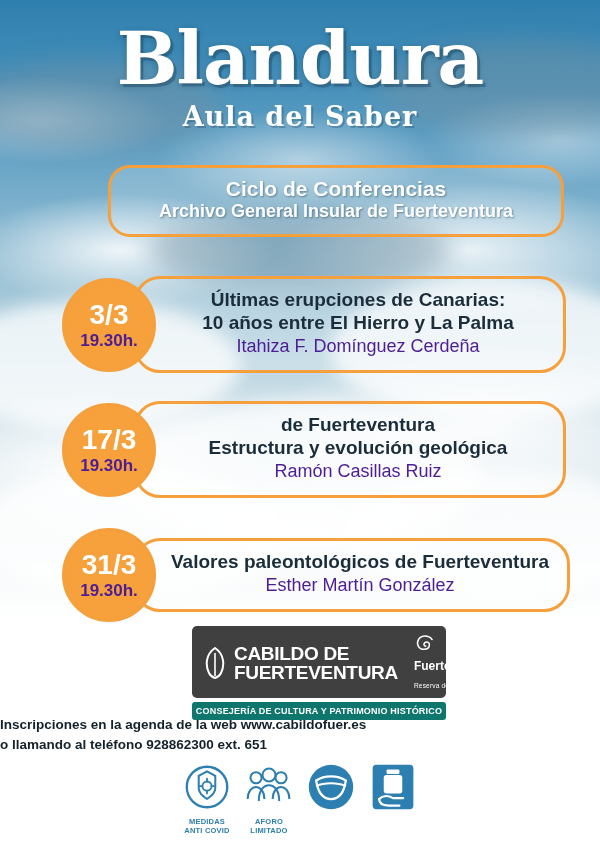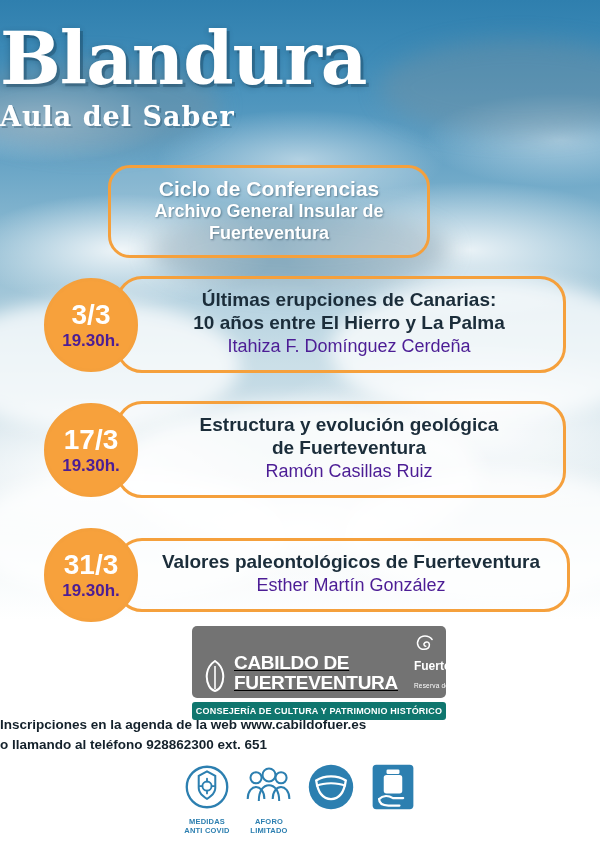--- a/index.html
+++ b/index.html
@@ -51,7 +51,7 @@
   
   .title-wrap {
     position: absolute; left: 0; top: 24px; width: 600px;
-    text-align: left;
+    text-align: center;
   }
   .title {
     font-family: "DejaVu Serif", serif;

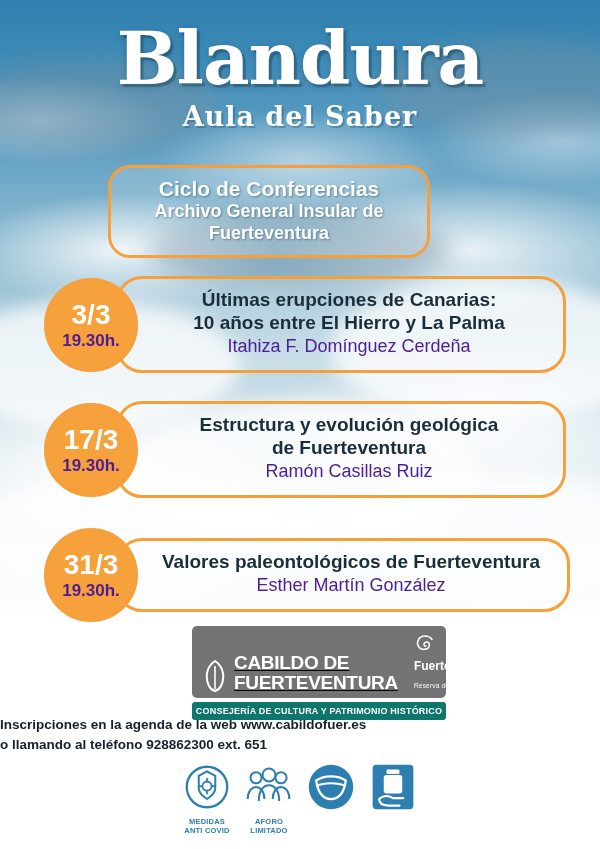--- a/index.html
+++ b/index.html
@@ -76,7 +76,7 @@
   
   .banner {
     position: absolute; left: 108px; top: 165px;
-    width: 322px; padding: 9px 14px 11px 14px;
+    width: 456px; padding: 9px 14px 11px 14px;
     border: 3px solid #f5a03c;
     border-radius: 22px;
     text-align: center;

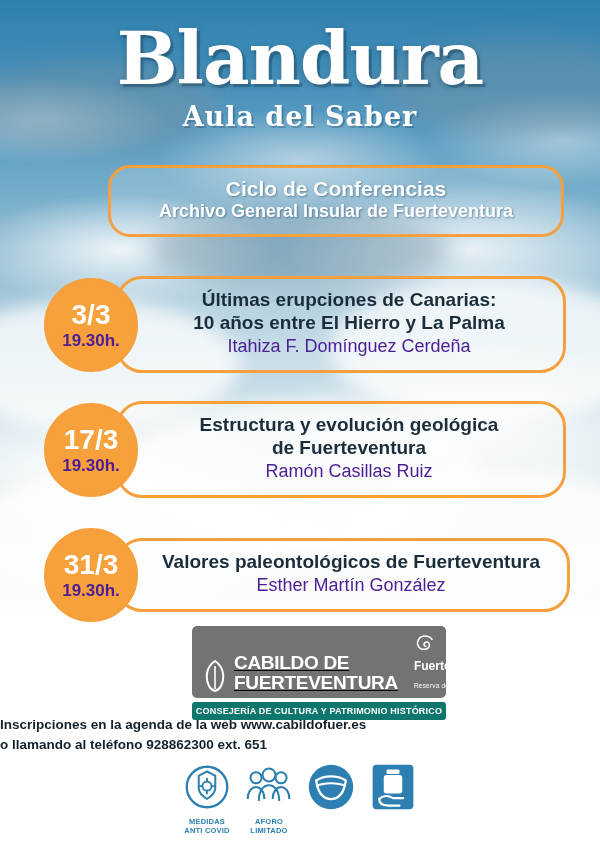--- a/index.html
+++ b/index.html
@@ -101,6 +101,7 @@
     display: flex;
     align-items: center;
     height: 125px;
+    margin-left: 18px;
   }
   .date-badge {
     position: relative;

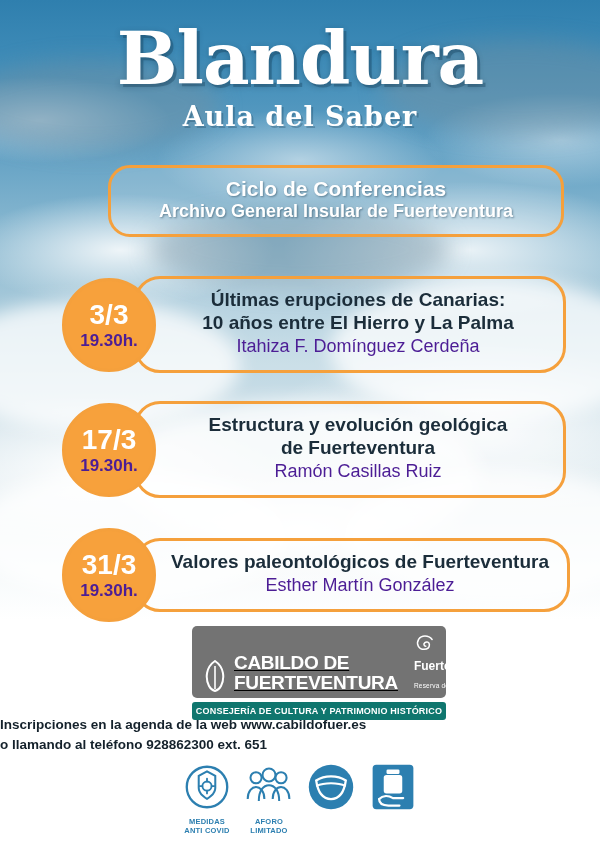--- a/index.html
+++ b/index.html
@@ -250,8 +250,8 @@
         <div class="date-time">19.30h.</div>
       </div>
       <div class="session-card">
+        <div class="session-title">de Fuerteventura</div>
         <div class="session-title">Estructura y evolución geológica</div>
-        <div class="session-title">de Fuerteventura</div>
         <div class="session-speaker">Ramón Casillas Ruiz</div>
       </div>
     </div>

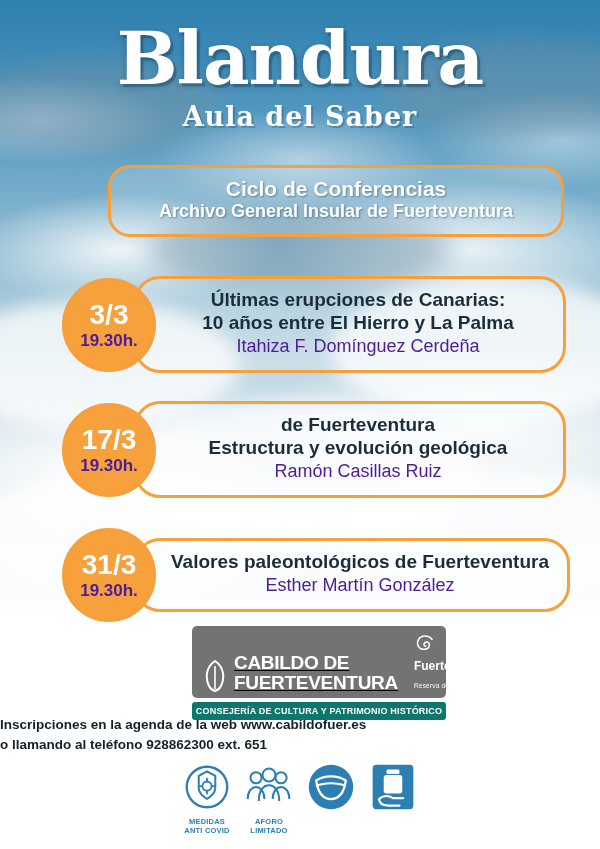--- a/index.html
+++ b/index.html
@@ -149,10 +149,10 @@
     width: 254px;
   }
   .logo-main {
-    background: #737373;
+    background: #404040;
     border-radius: 5px;
     padding: 8px 10px 6px 10px;
-    display: flex; align-items: flex-end; text-decoration: underline;
+    display: flex; align-items: center;
   }
   .logo-leaf {
     width: 26px; height: 32px; flex: 0 0 auto; margin-right: 6px;

